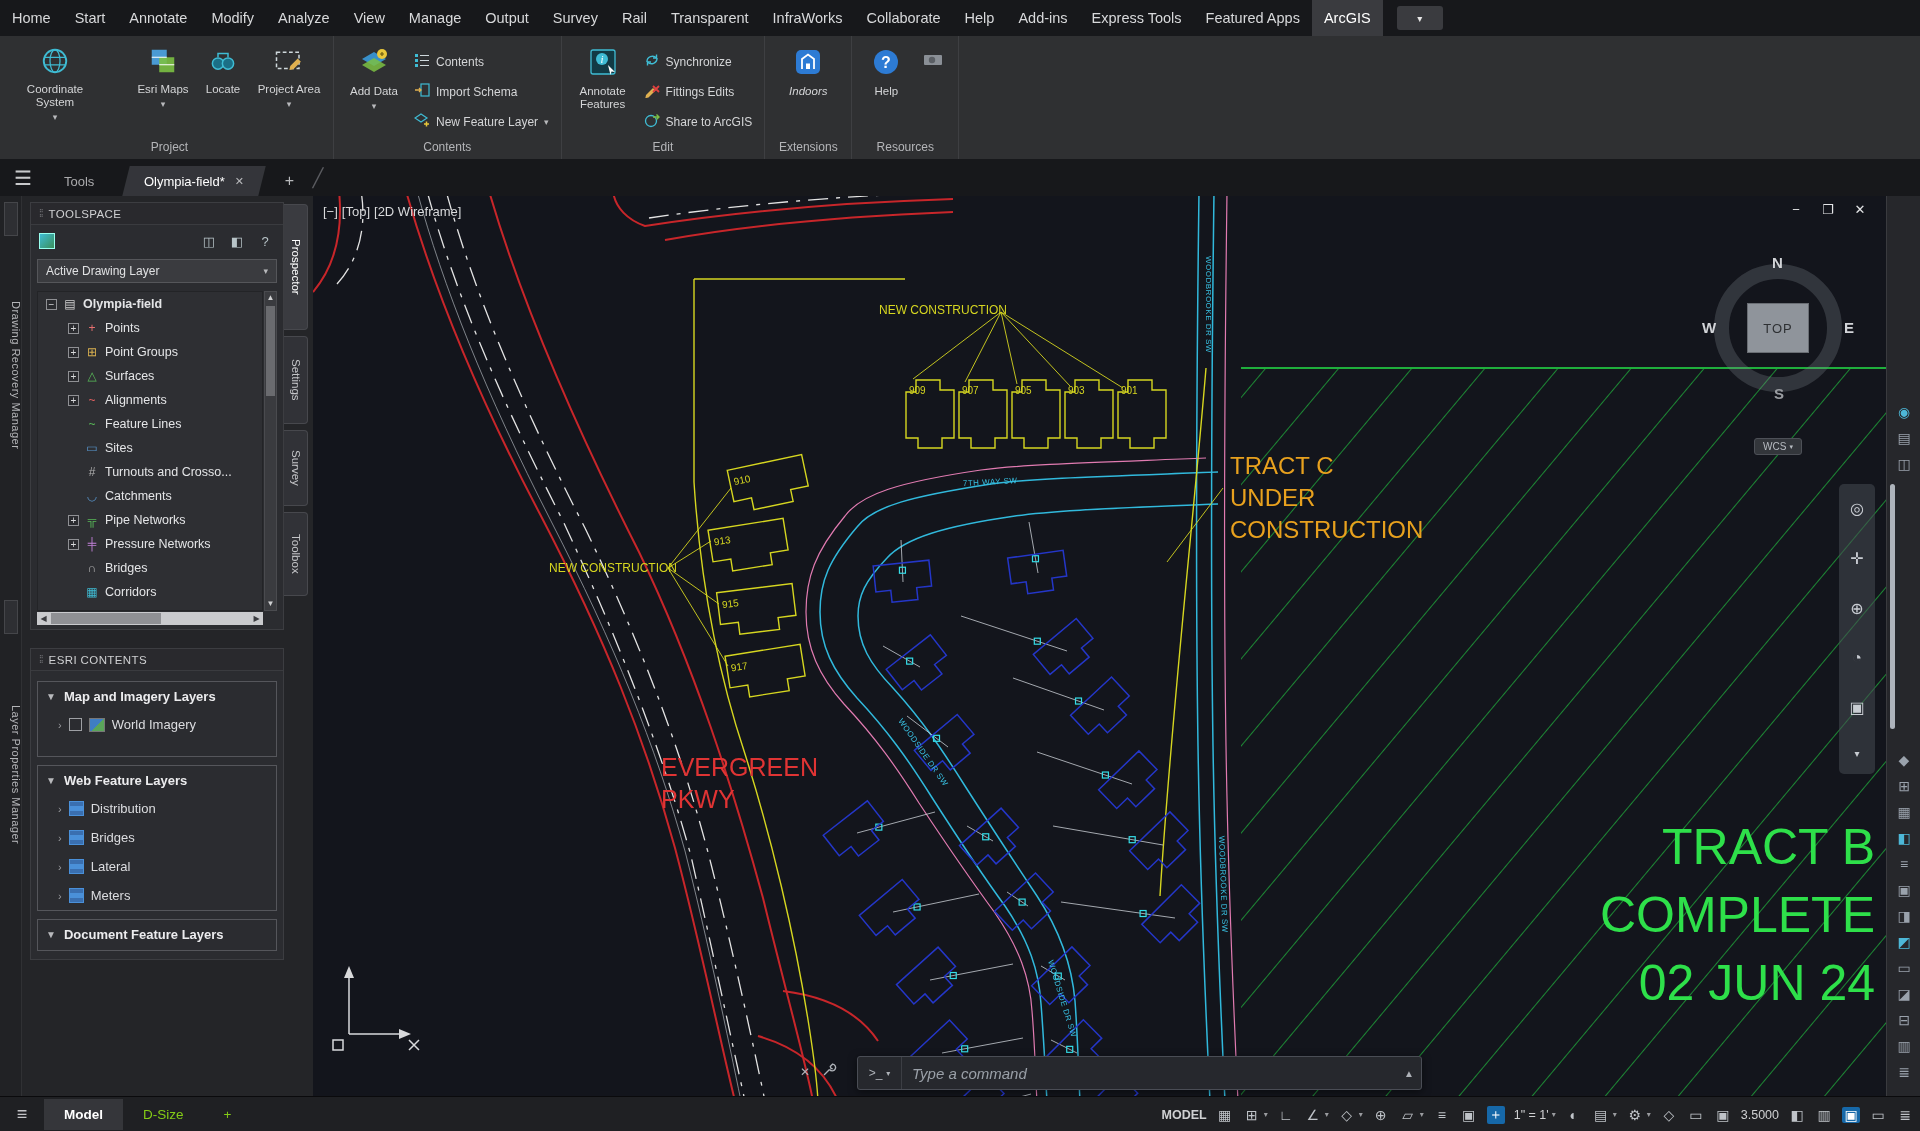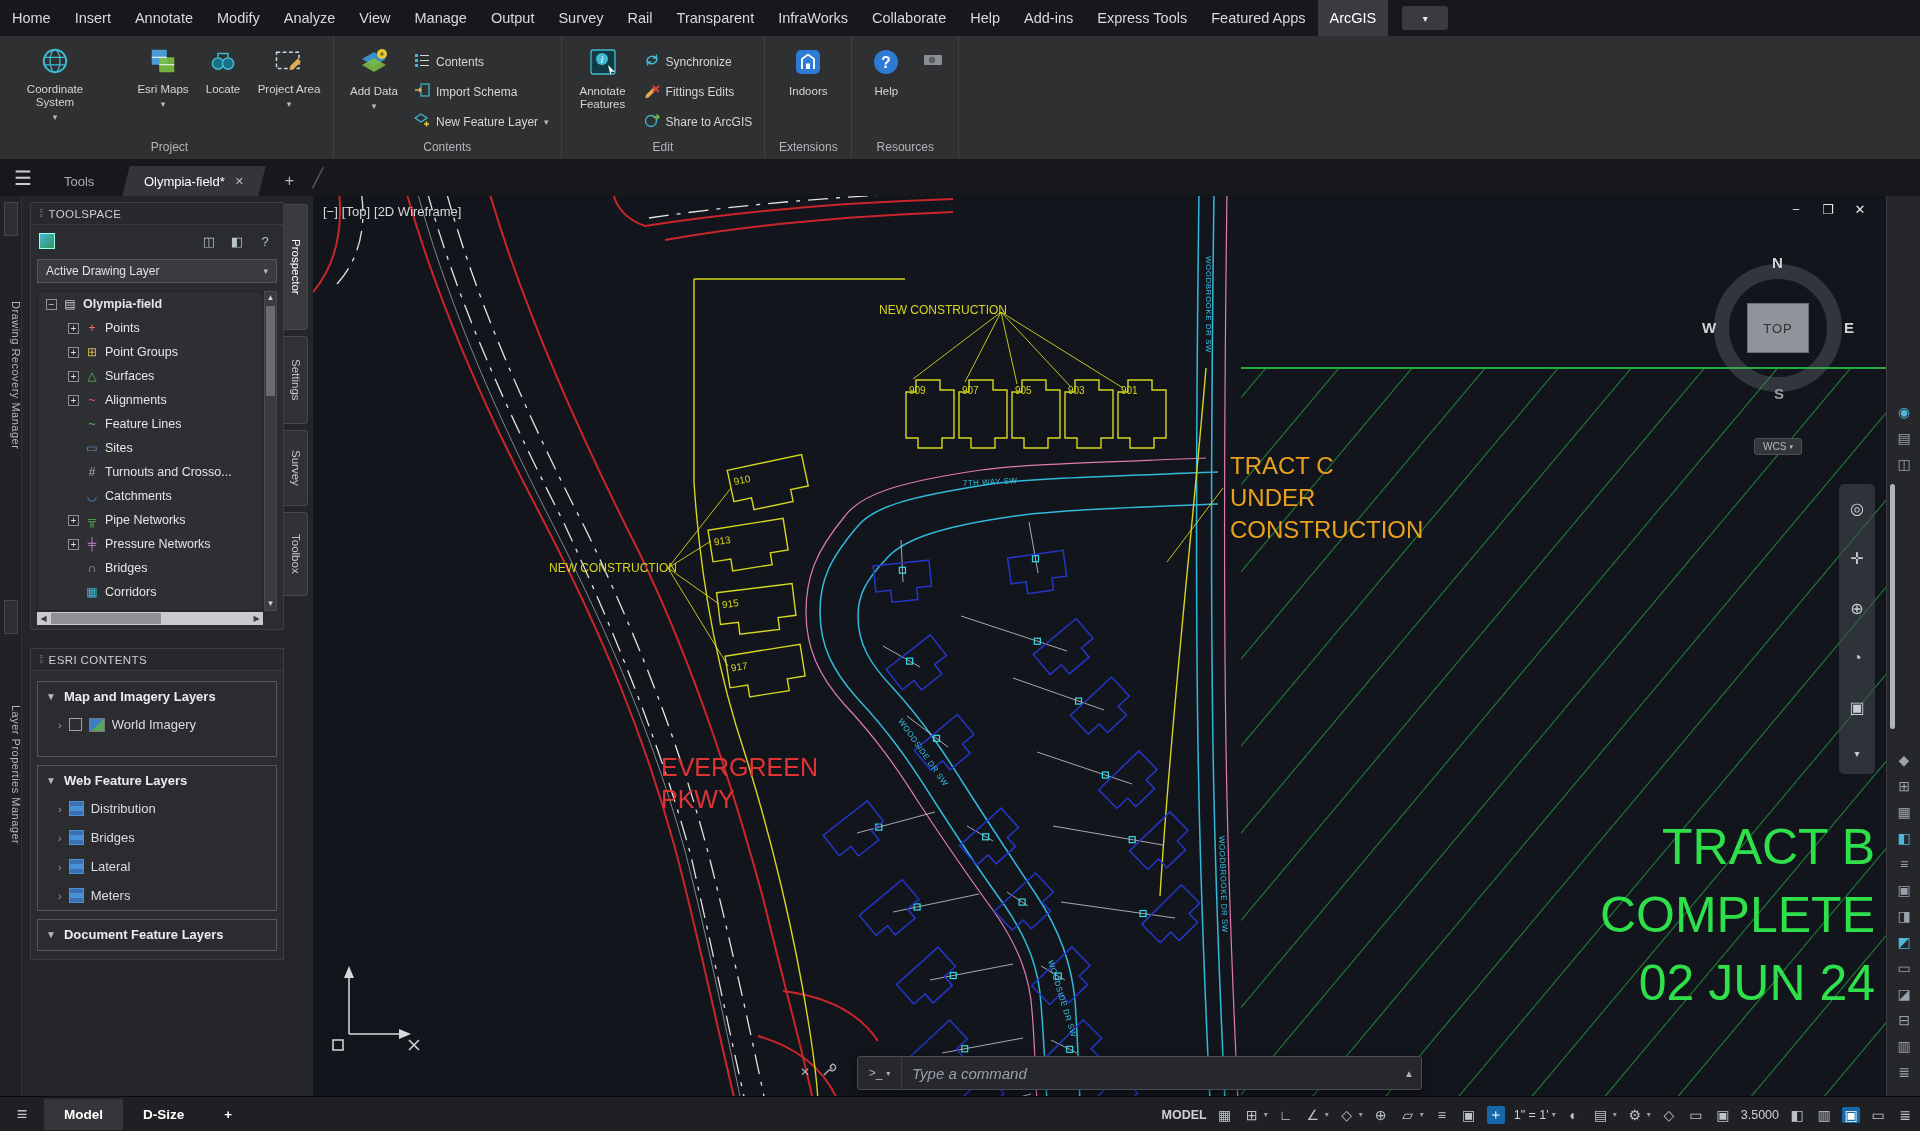--- a/index.html
+++ b/index.html
@@ -139,7 +139,7 @@
 
   <div class="menubar">
     <div class="mi">Home</div>
-    <div class="mi">Insert</div>
+    <div class="mi">Start</div>
     <div class="mi">Annotate</div>
     <div class="mi">Modify</div>
     <div class="mi">Analyze</div>

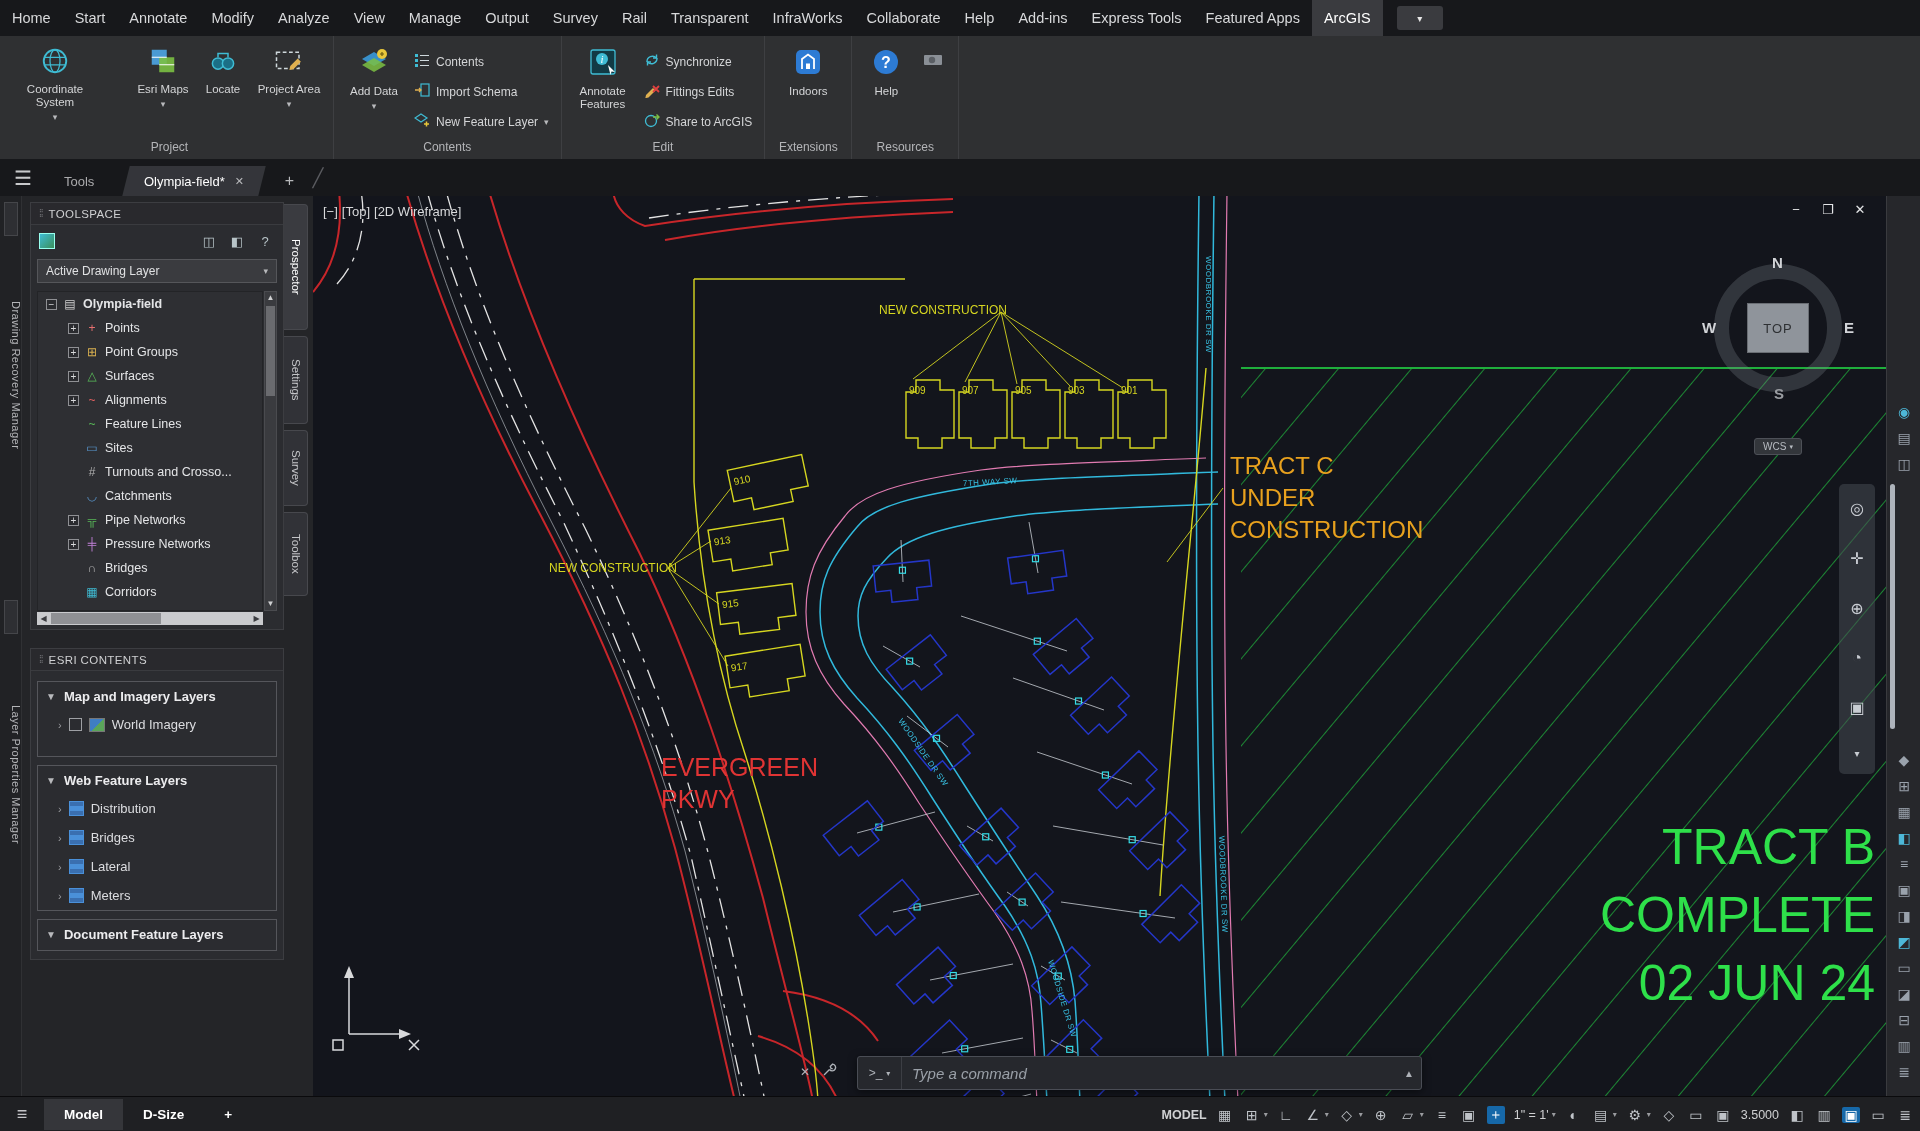--- a/index.html
+++ b/index.html
@@ -286,7 +286,7 @@
 
     <div class="rgroup">
       <div class="rcontent" style="justify-content:center;">
-        <div class="rbig" style="width:70px;">
+        <div class="rbig" style="width:70px;font-style:italic;">
           <span><svg width="32" height="32" viewBox="0 0 32 32">
                 <rect x="4" y="4" width="24" height="24" rx="5" fill="#2d7bd4"></rect>
                 <path d="M10 23 V13 l6-4.5 6 4.5 v10" stroke="#fff" stroke-width="1.8" fill="none"></path>

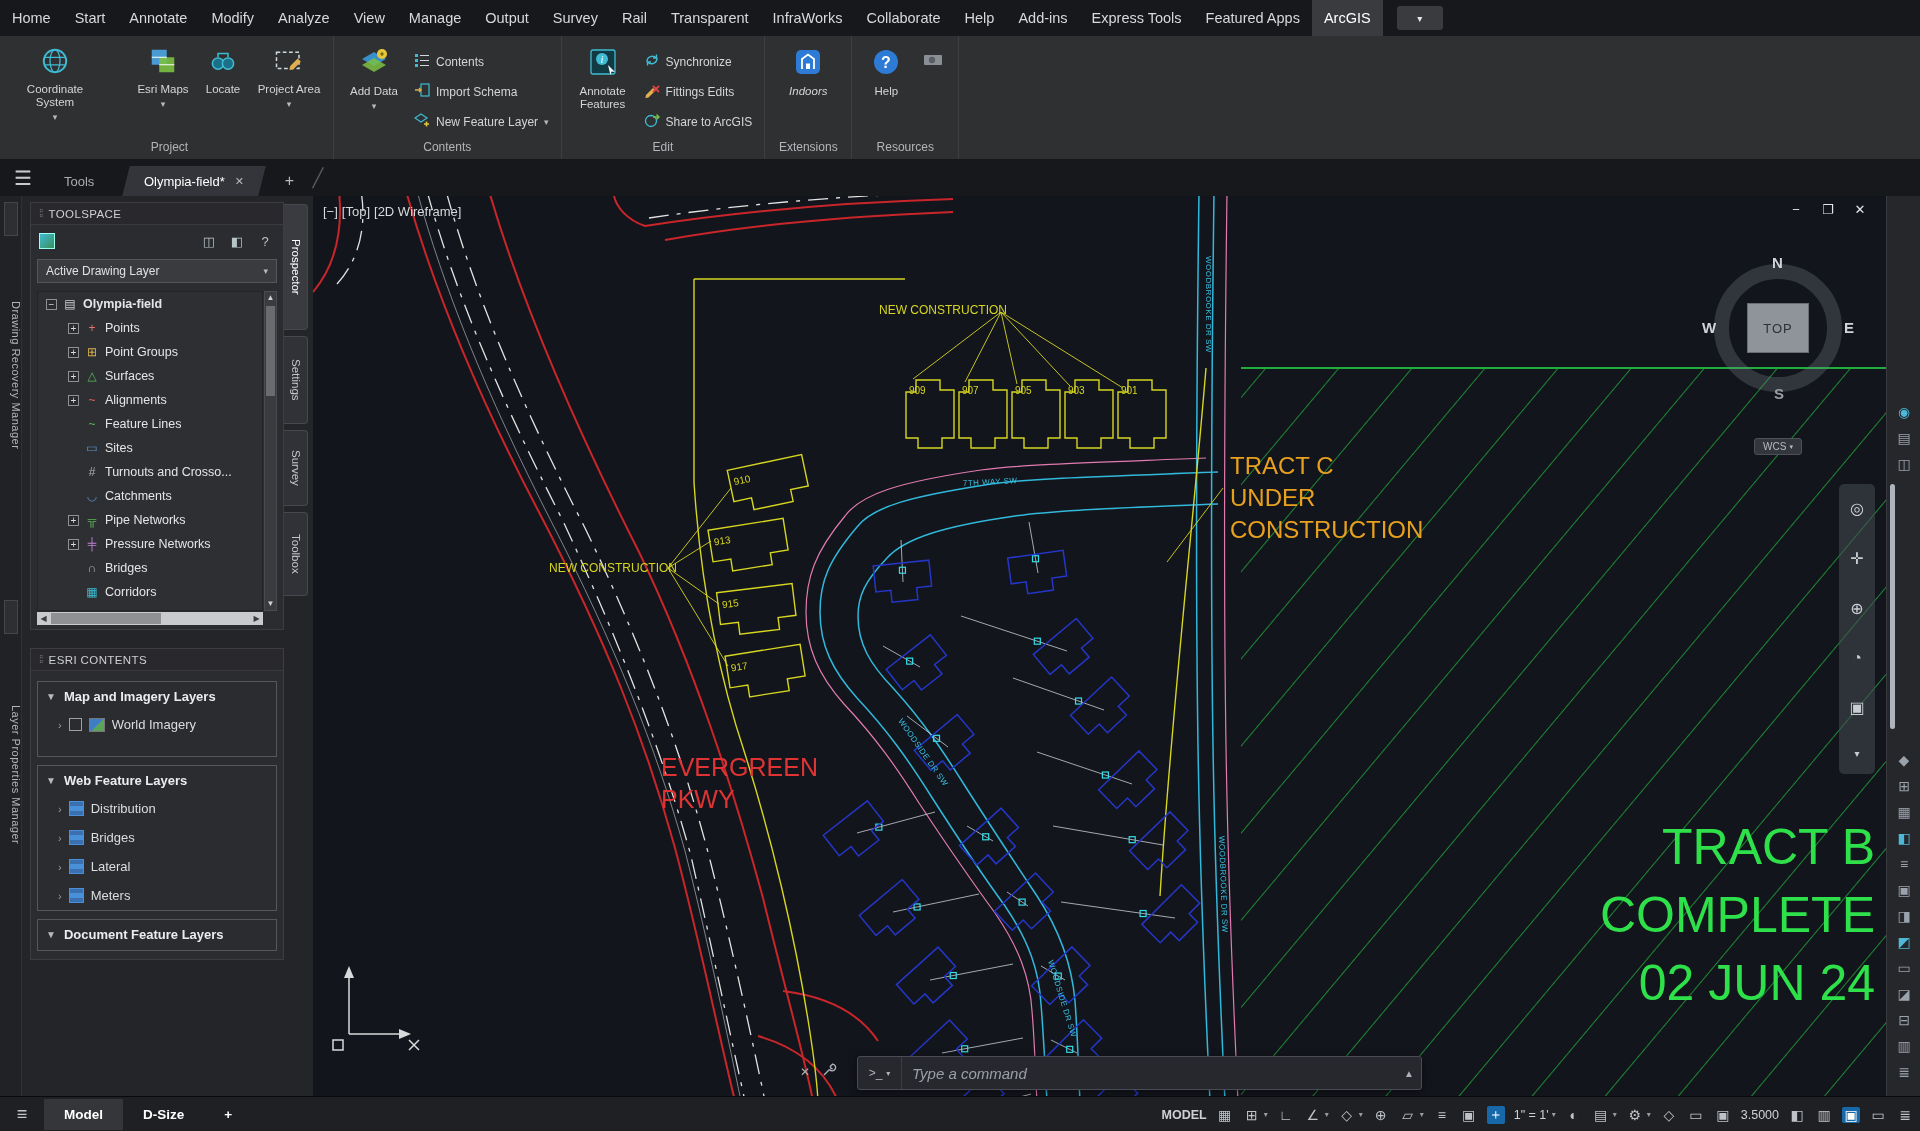--- a/index.html
+++ b/index.html
@@ -103,7 +103,7 @@
   
   .statusbar { position:absolute; top:1096px; left:0; width:1920px; height:35px; background:#1f2023; border-top:1px solid #0a0a0c; display:flex; align-items:center; }
   .sb-burger { width:44px; text-align:center; font-size:18px; color:#c4c5c8; }
-  .sb-tab { padding:8px 20px; font-size:13.5px; color:#ffffff;font-weight:bold; }
+  .sb-tab { padding:8px 20px; font-size:13.5px; color:#84cc16; }
   .sb-tab.active { background:#35363a; color:#fff; font-weight:bold; }
   .sb-right { position:absolute; right:6px; top:0; height:35px; display:flex; align-items:center; gap:9px; }
   .sbg { font-size:14px; color:#bfc3c8; width:18px; text-align:center; }

